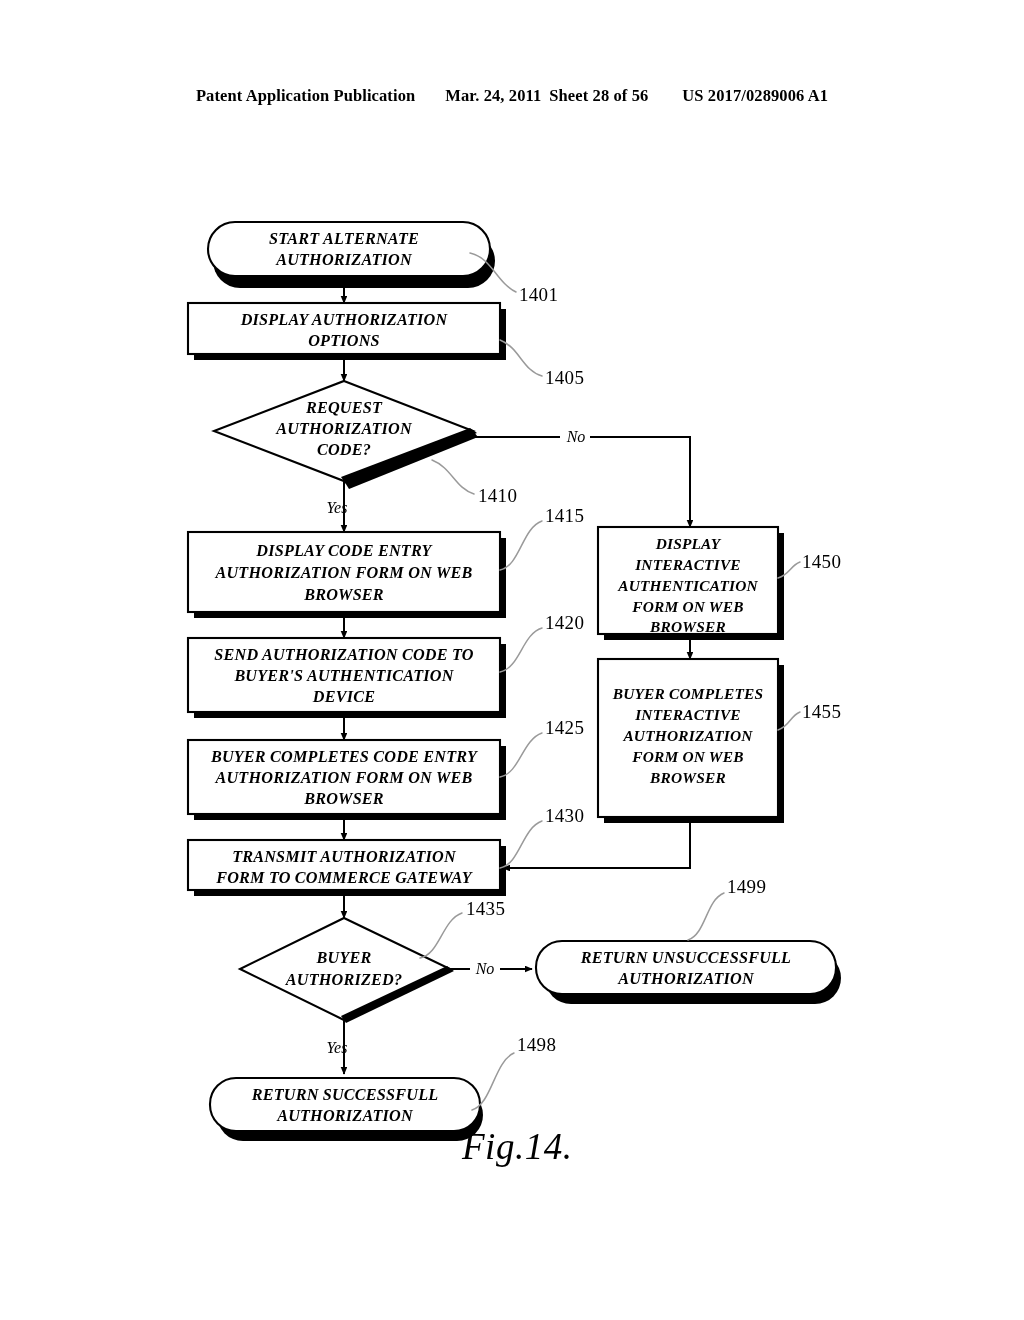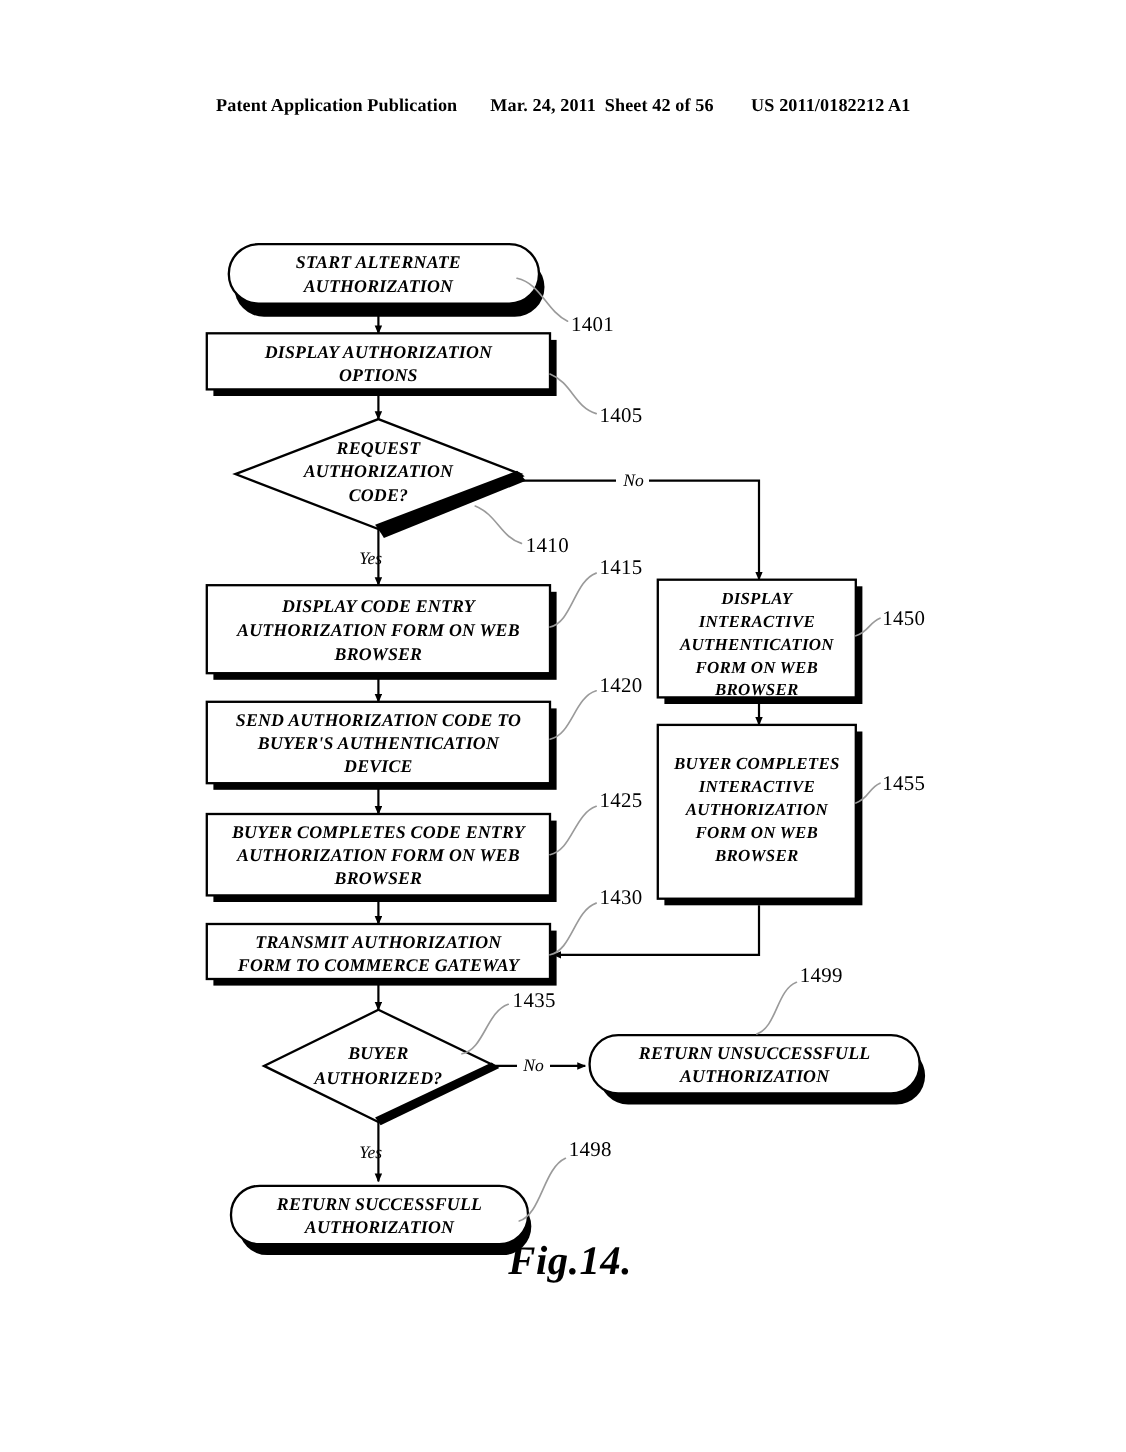--- a/index.html
+++ b/index.html
@@ -121,7 +121,7 @@
     <span class="gap-a"></span>
     <span class="seg">Mar. 24, 2011</span>
     <span class="gap-b"></span>
-    <span class="seg">Sheet 42 of 56</span>
+    <span class="seg">Sheet 28 of 56</span>
     <span class="gap-c"></span>
     <span class="seg">US 2011/0182212 A1</span>
   </div>

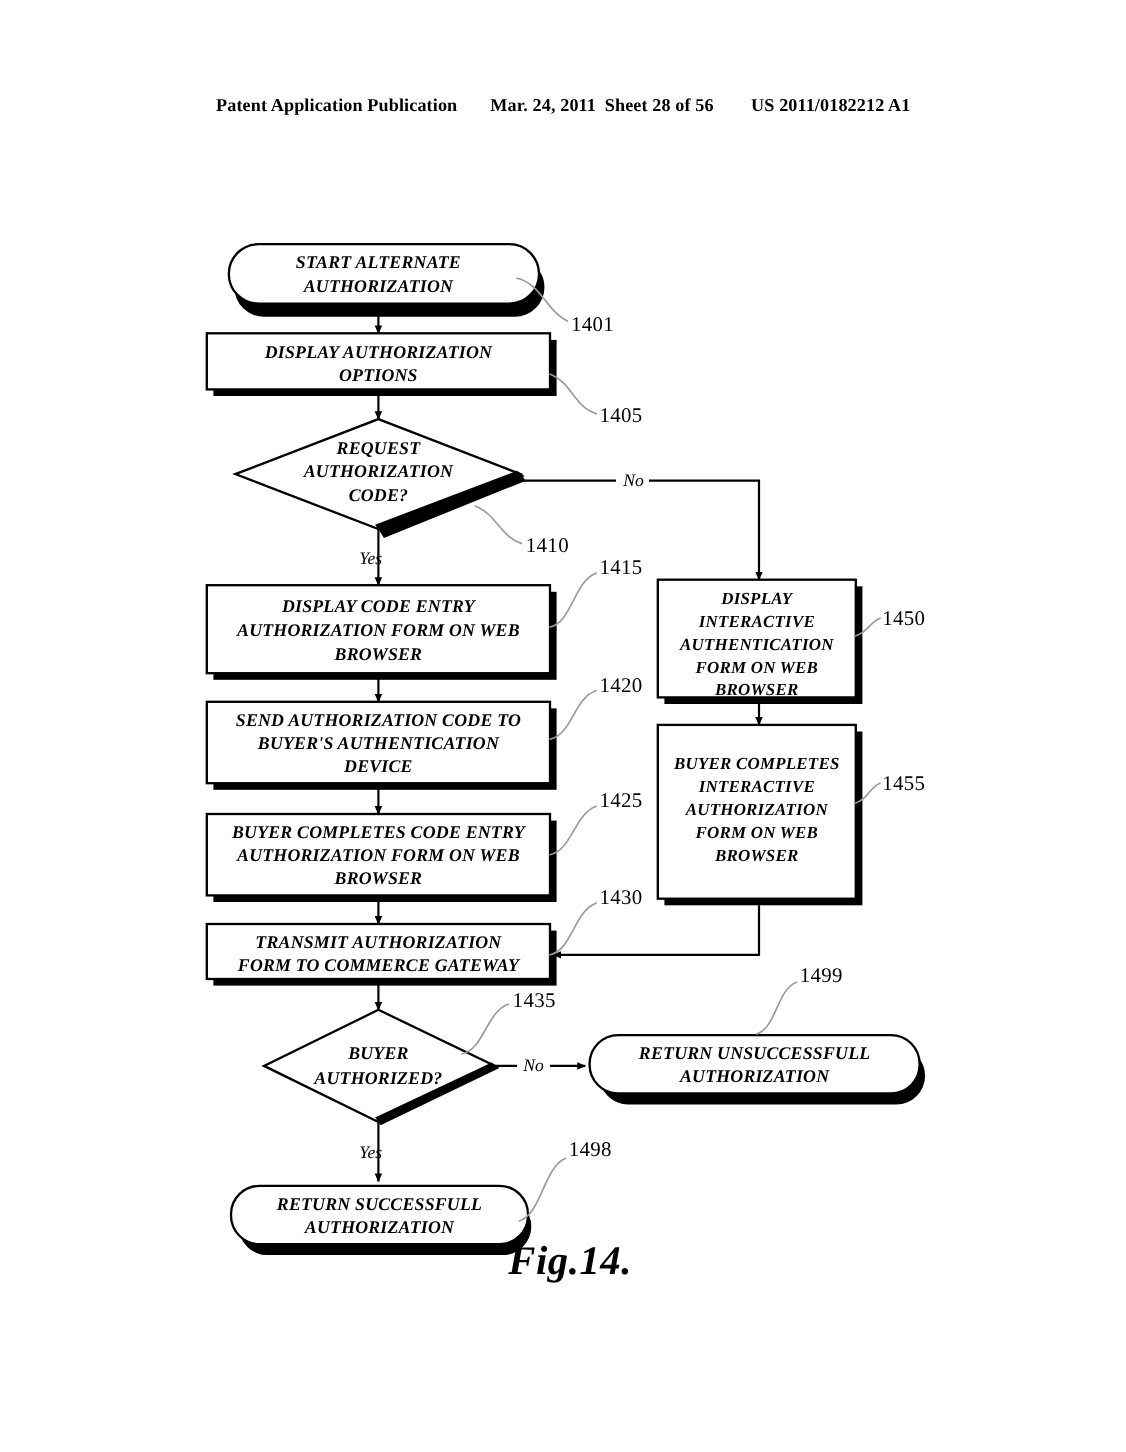--- a/index.html
+++ b/index.html
@@ -123,7 +123,7 @@
     <span class="gap-b"></span>
     <span class="seg">Sheet 28 of 56</span>
     <span class="gap-c"></span>
-    <span class="seg">US 2011/0182212 A1</span>
+    <span class="seg">US 2017/0289006 A1</span>
   </div>
 
   <svg id="flow" viewBox="0 0 1024 1320">

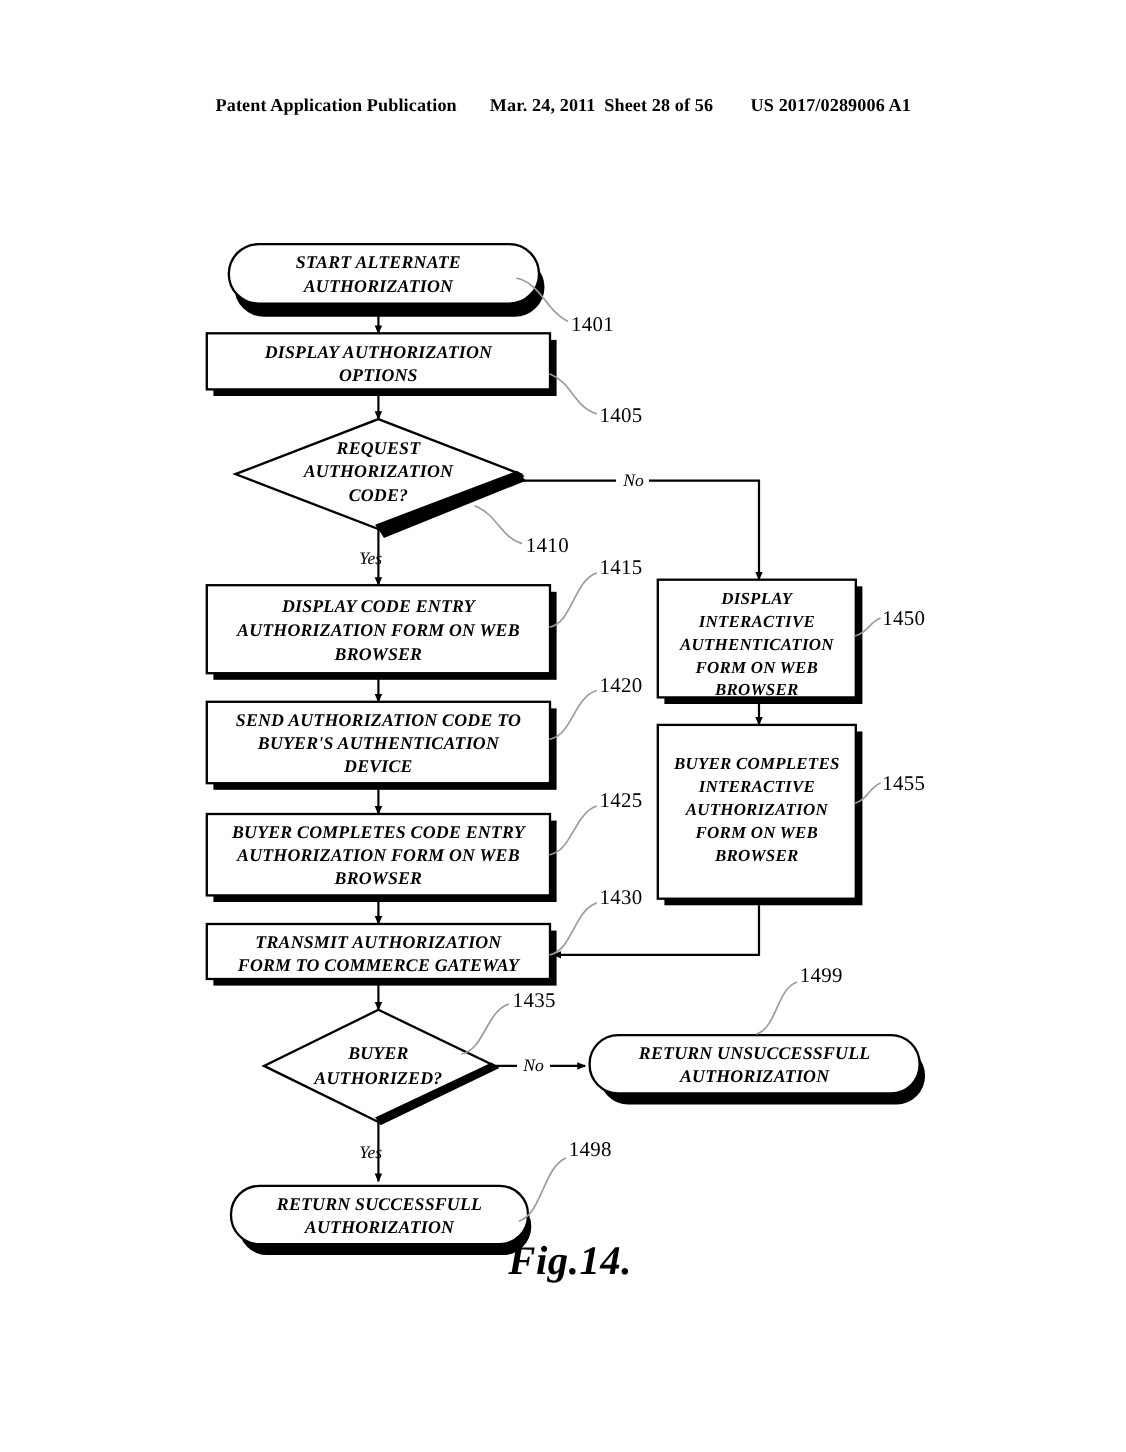--- a/index.html
+++ b/index.html
@@ -51,7 +51,7 @@
     top: 1125px;
     font-family: "Liberation Serif", "DejaVu Serif", serif;
     font-style: italic;
-    font-weight: bold;
+    font-weight: normal;
     font-size: 37px;
     letter-spacing: 0.5px;
   }

